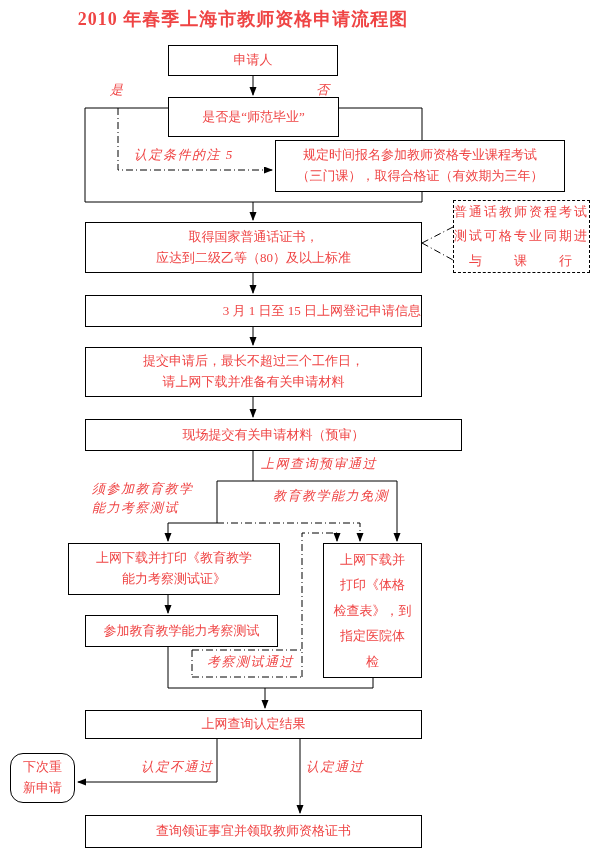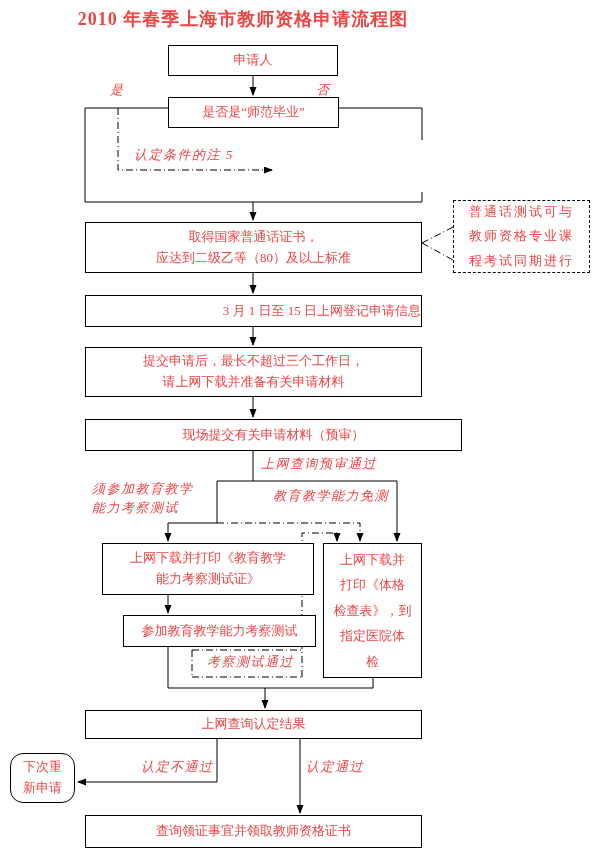--- a/index.html
+++ b/index.html
@@ -81,7 +81,7 @@
     <span class="ln">申请人</span>
   </div>
 
-  <div class="box" style="left:168px;top:97px;width:171px;height:31px;">
+  <div class="box" style="left:168px;top:97px;width:171px;height:40px;">
     <span class="ln">是否是“师范毕业”</span>
   </div>
 

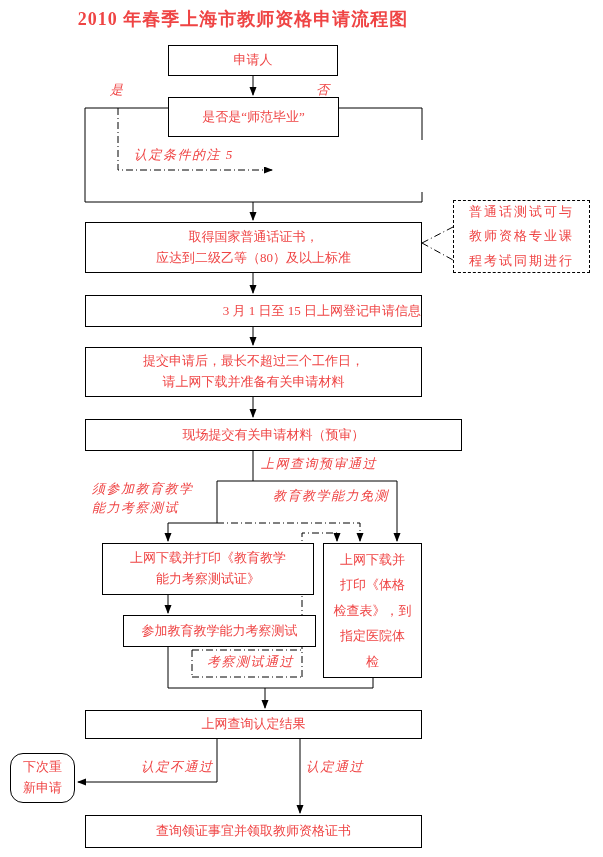--- a/index.html
+++ b/index.html
@@ -85,6 +85,10 @@
     <span class="ln">是否是“师范毕业”</span>
   </div>
 
+  <div class="box" style="left:275px;top:140px;width:290px;height:52px;">
+    <span class="ln">规定时间报名参加教师资格专业课程考试</span>
+    <span class="ln">（三门课），取得合格证（有效期为三年）</span>
+  </div>
 
   <div class="box" style="left:85px;top:222px;width:337px;height:51px;">
     <span class="ln">取得国家普通话证书，</span>

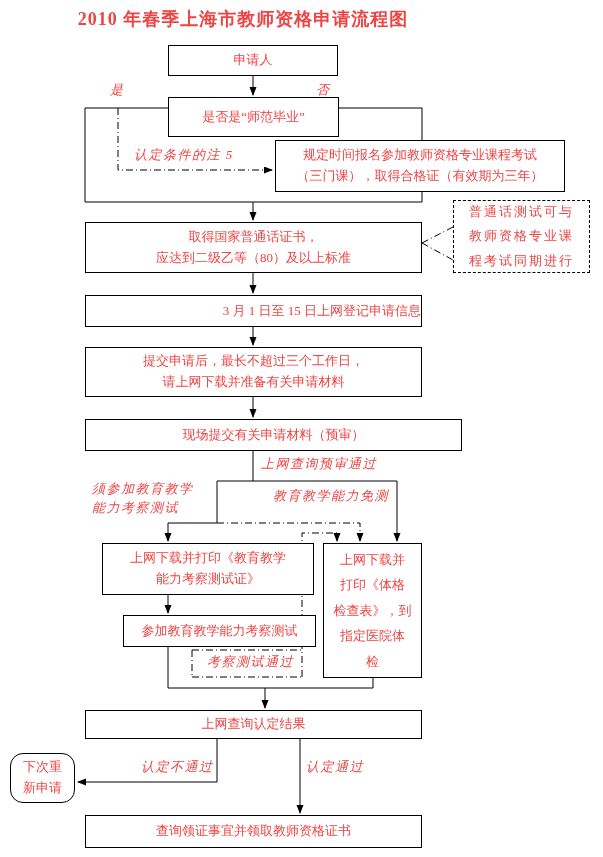--- a/index.html
+++ b/index.html
@@ -19,7 +19,7 @@
   .box .ln{display:block;white-space:nowrap;}
   .dashedbox{
     position:absolute;border:1px dashed #000;background:#fff;box-sizing:border-box;
-    display:flex;flex-direction:column;align-items:center;justify-content:center;
+    display:flex;flex-direction:row;align-items:center;justify-content:center;
     text-align:center;font-size:13px;line-height:1.85;letter-spacing:2px;
   }
   .lbl{

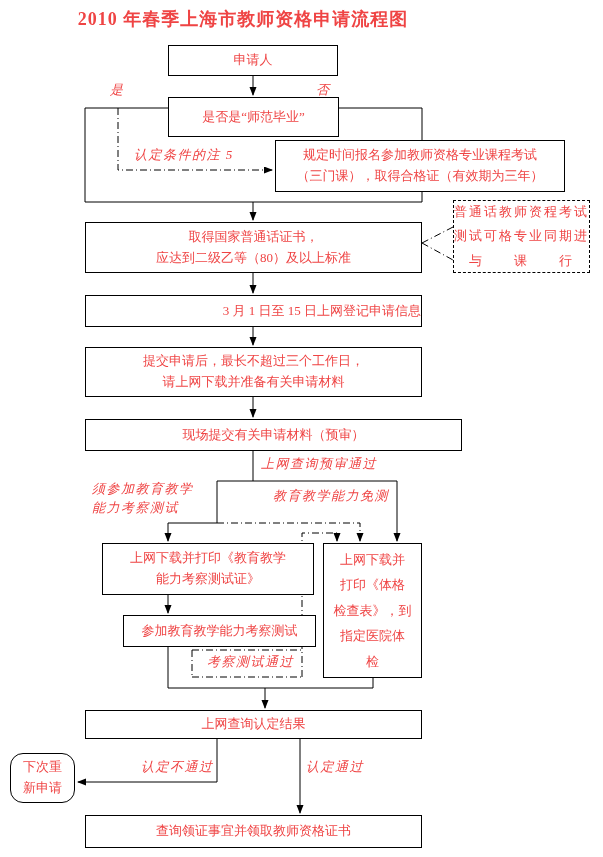--- a/index.html
+++ b/index.html
@@ -114,7 +114,7 @@
     <span class="ln">现场提交有关申请材料（预审）</span>
   </div>
 
-  <div class="box" style="left:102px;top:543px;width:212px;height:52px;">
+  <div class="box" style="left:68px;top:543px;width:212px;height:52px;">
     <span class="ln">上网下载并打印《教育教学</span>
     <span class="ln">能力考察测试证》</span>
   </div>

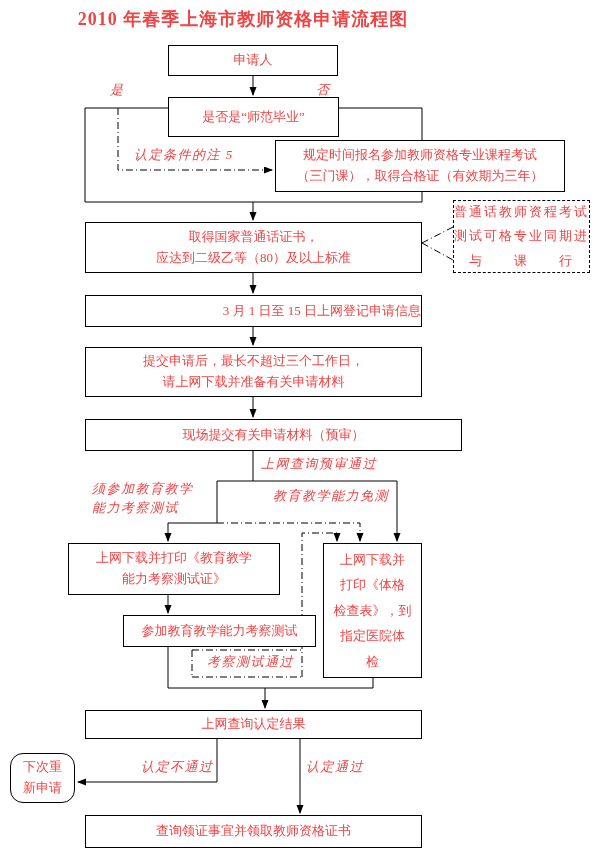--- a/index.html
+++ b/index.html
@@ -119,7 +119,7 @@
     <span class="ln">能力考察测试证》</span>
   </div>
 
-  <div class="box" style="left:85px;top:615px;width:193px;height:32px;margin-left:38px;">
+  <div class="box" style="left:85px;top:615px;width:193px;height:32px;">
     <span class="ln">参加教育教学能力考察测试</span>
   </div>
 

